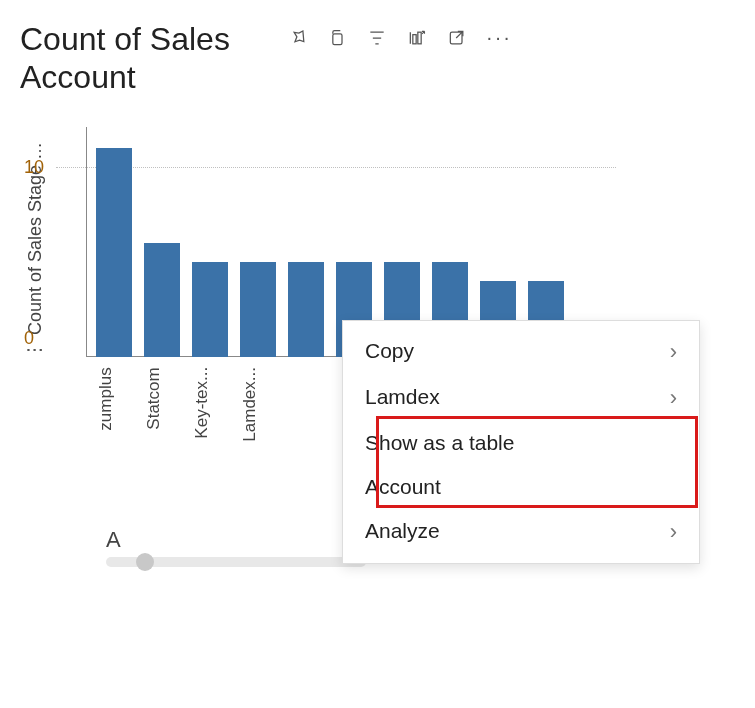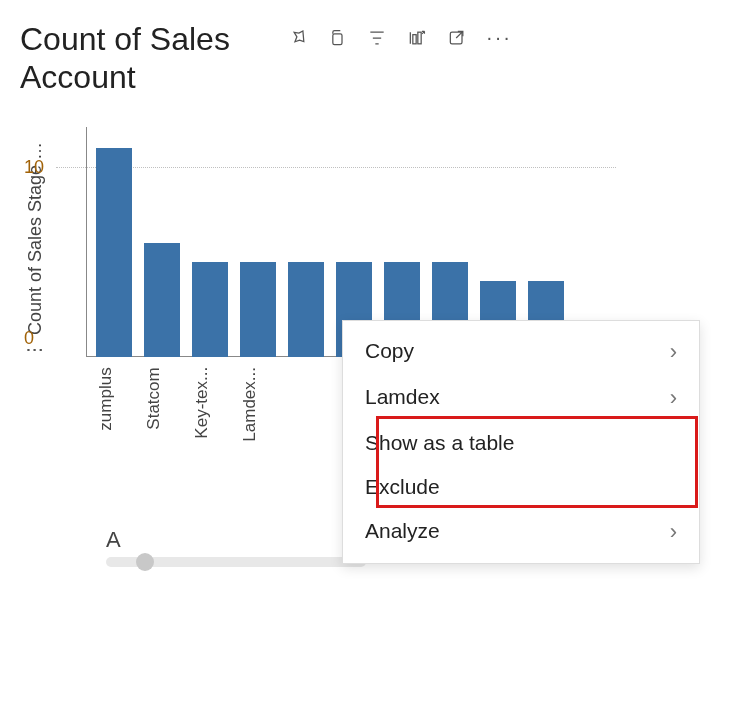--- a/index.html
+++ b/index.html
@@ -292,7 +292,7 @@
     <span>Show as a table</span>
   </div>
   <div class="menu-item">
-    <span>Exclude</span>
+    <span>Account</span>
   </div>
   <div class="menu-item">
     <span>Analyze</span>

